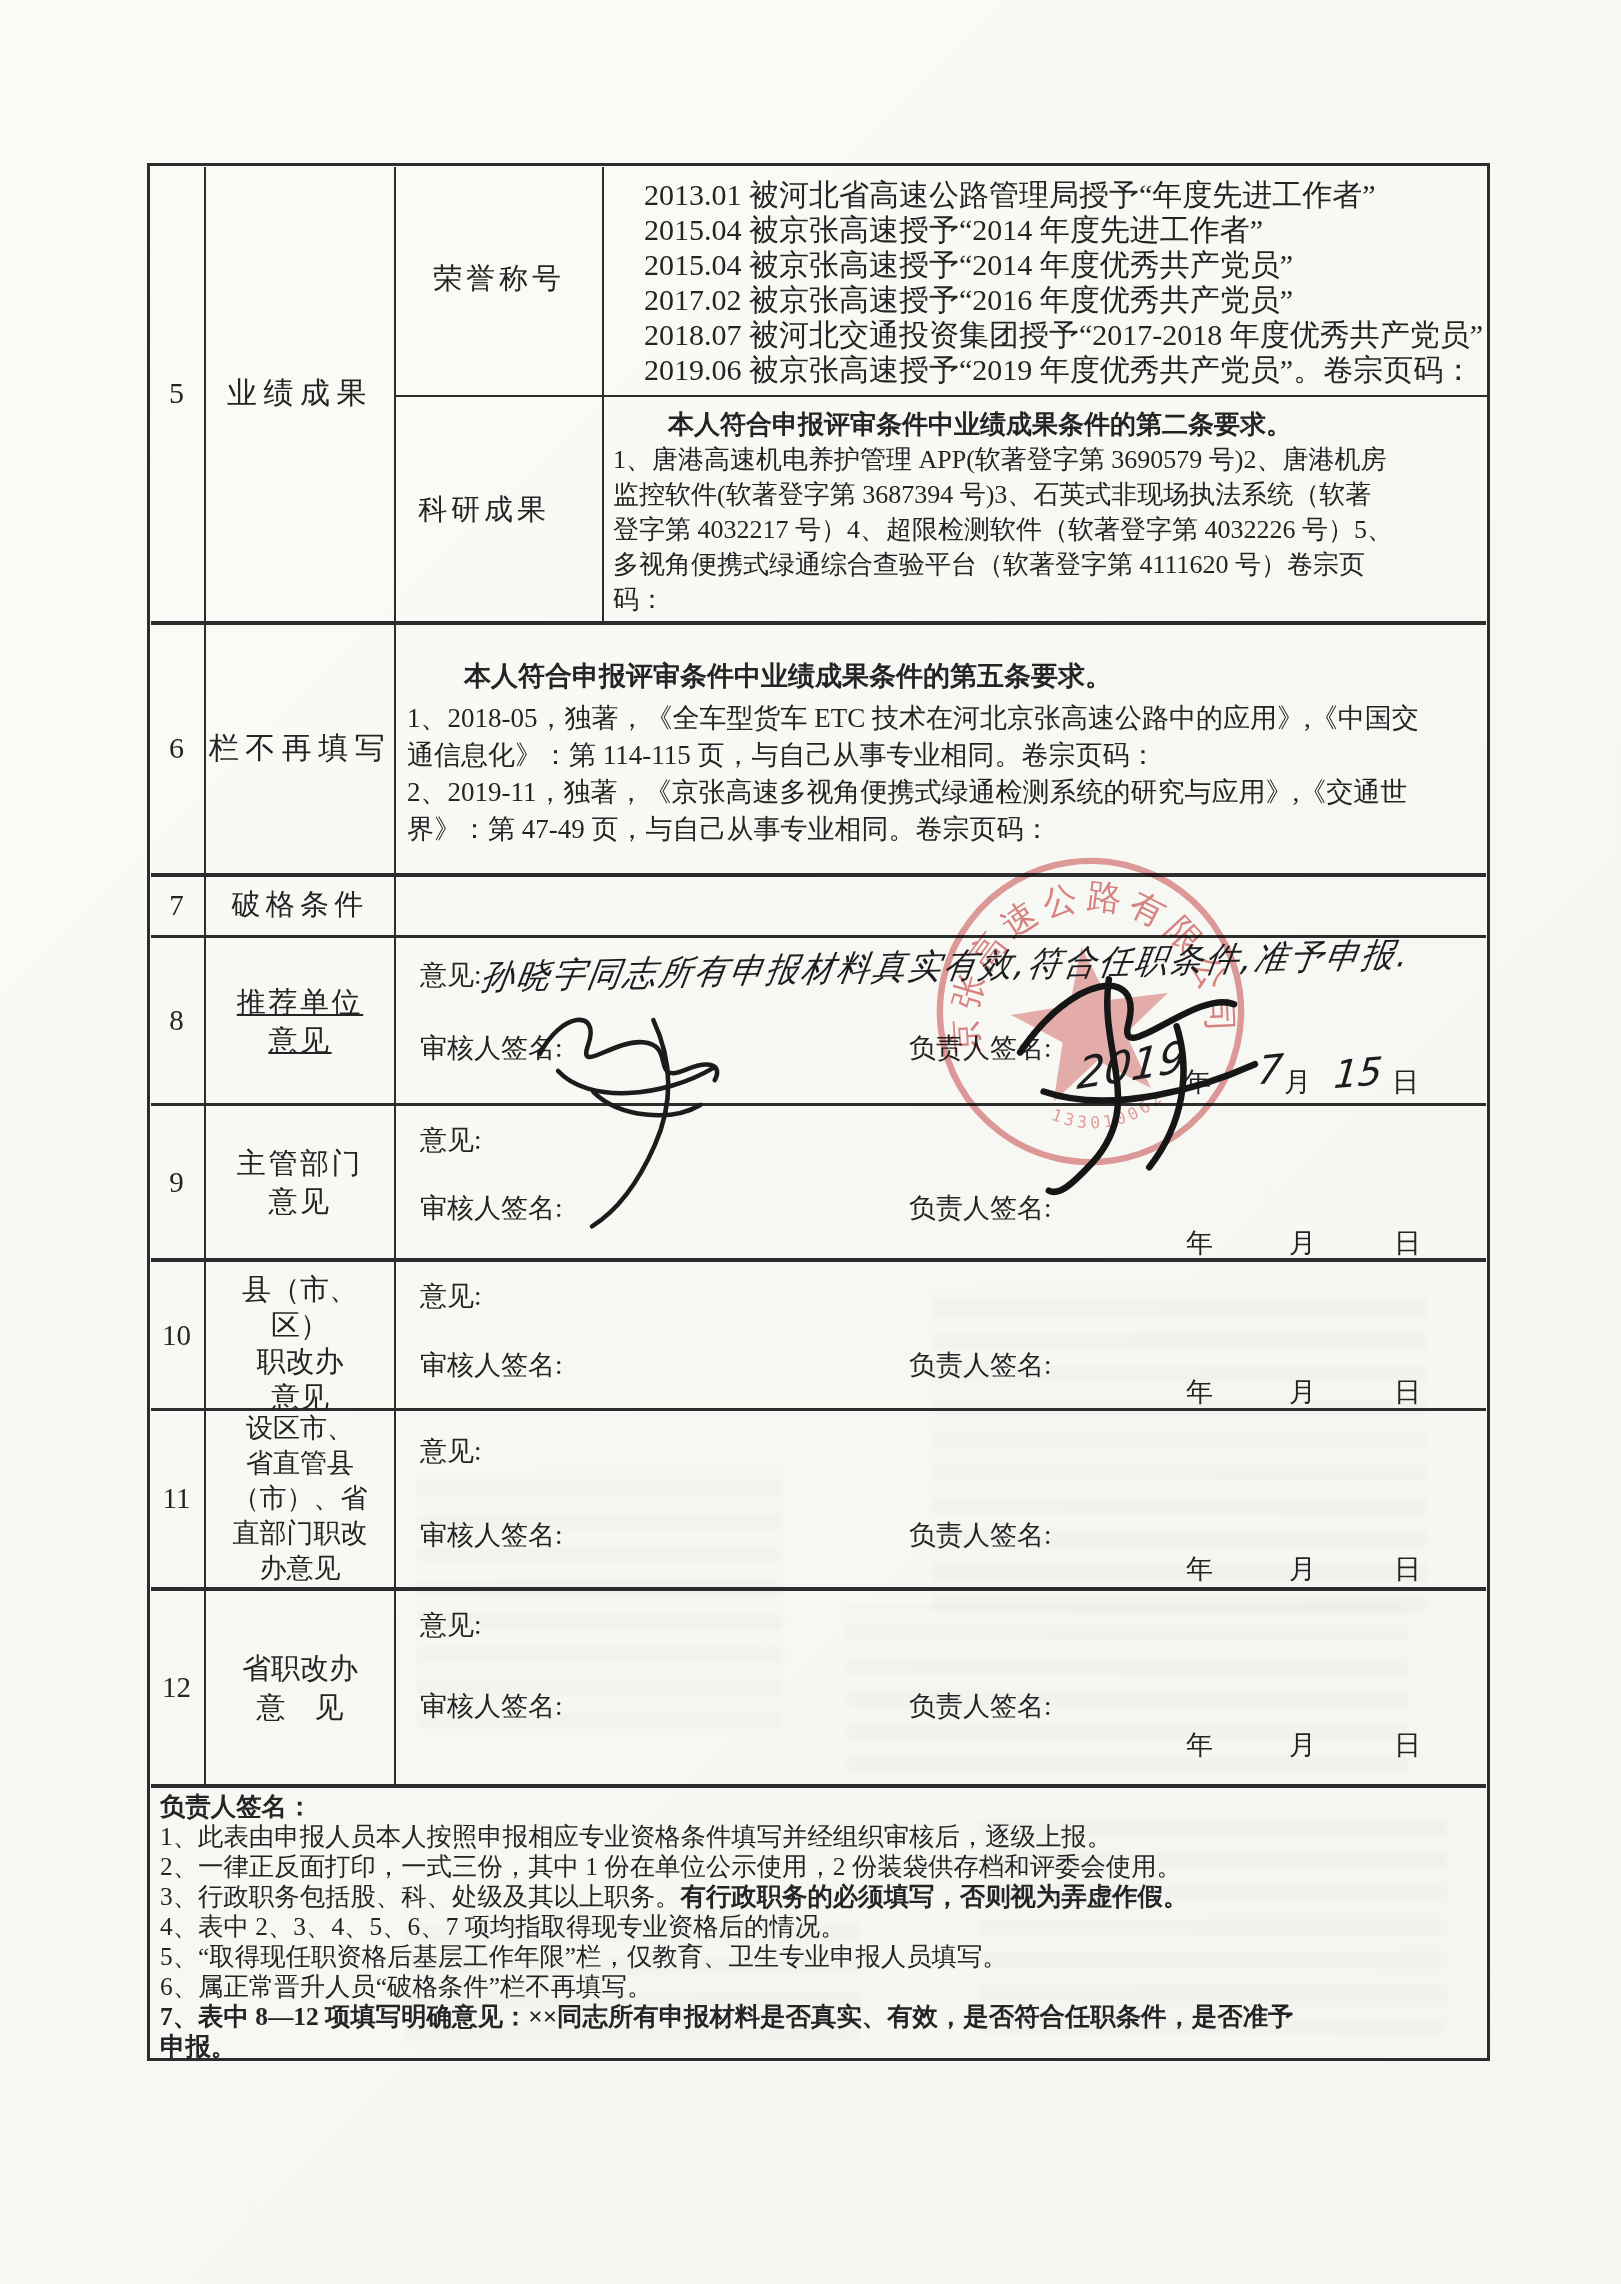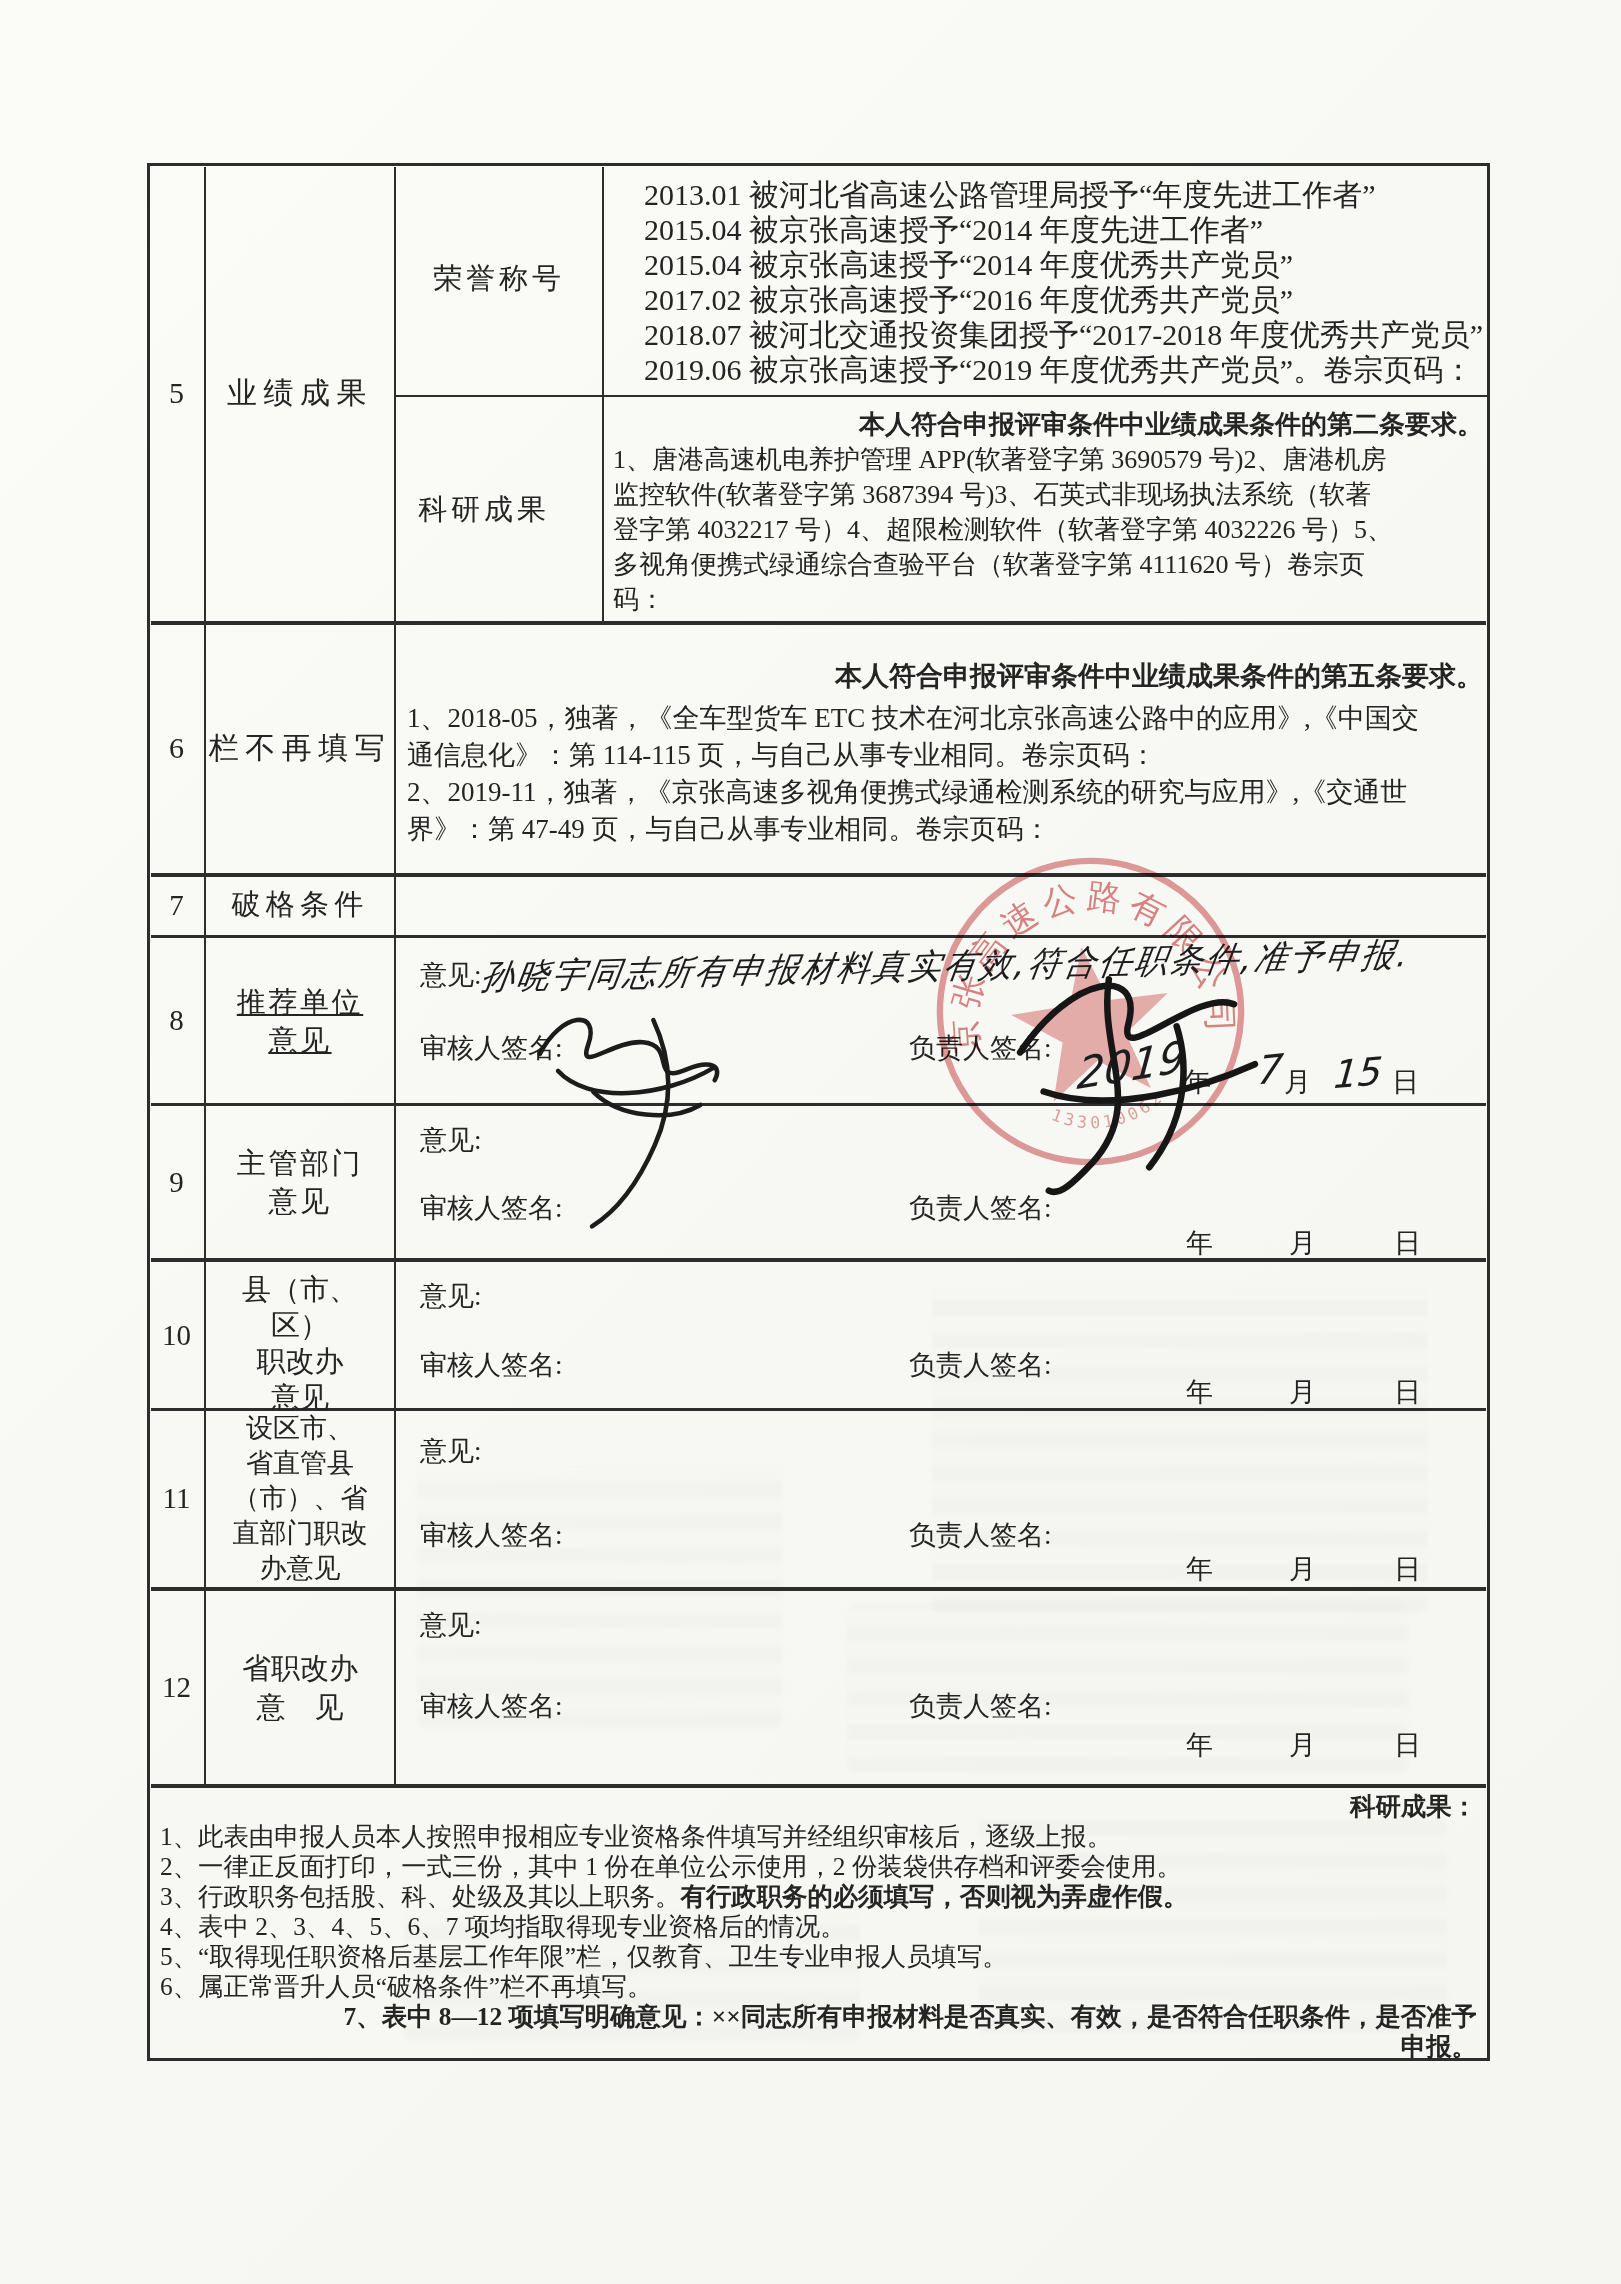--- a/index.html
+++ b/index.html
@@ -11,7 +11,7 @@
   .frame{position:absolute;border:3.9px solid #2d2d2d;box-sizing:border-box;z-index:1;background:transparent;}
   .t{position:absolute;z-index:2;color:#242424;white-space:nowrap;}
   .c{display:flex;align-items:center;justify-content:center;text-align:center;flex-direction:column;}
-  .b{font-weight:bold;text-align:right;}
+  .b{font-weight:bold;}
   .lines div{white-space:nowrap;}
   .hand{font-family:"DejaVu Sans",sans-serif;font-style:italic;color:#1d1d1f;z-index:6;}
   .bleed{position:absolute;filter:blur(2px);opacity:.55;z-index:0;border-radius:6.5px;

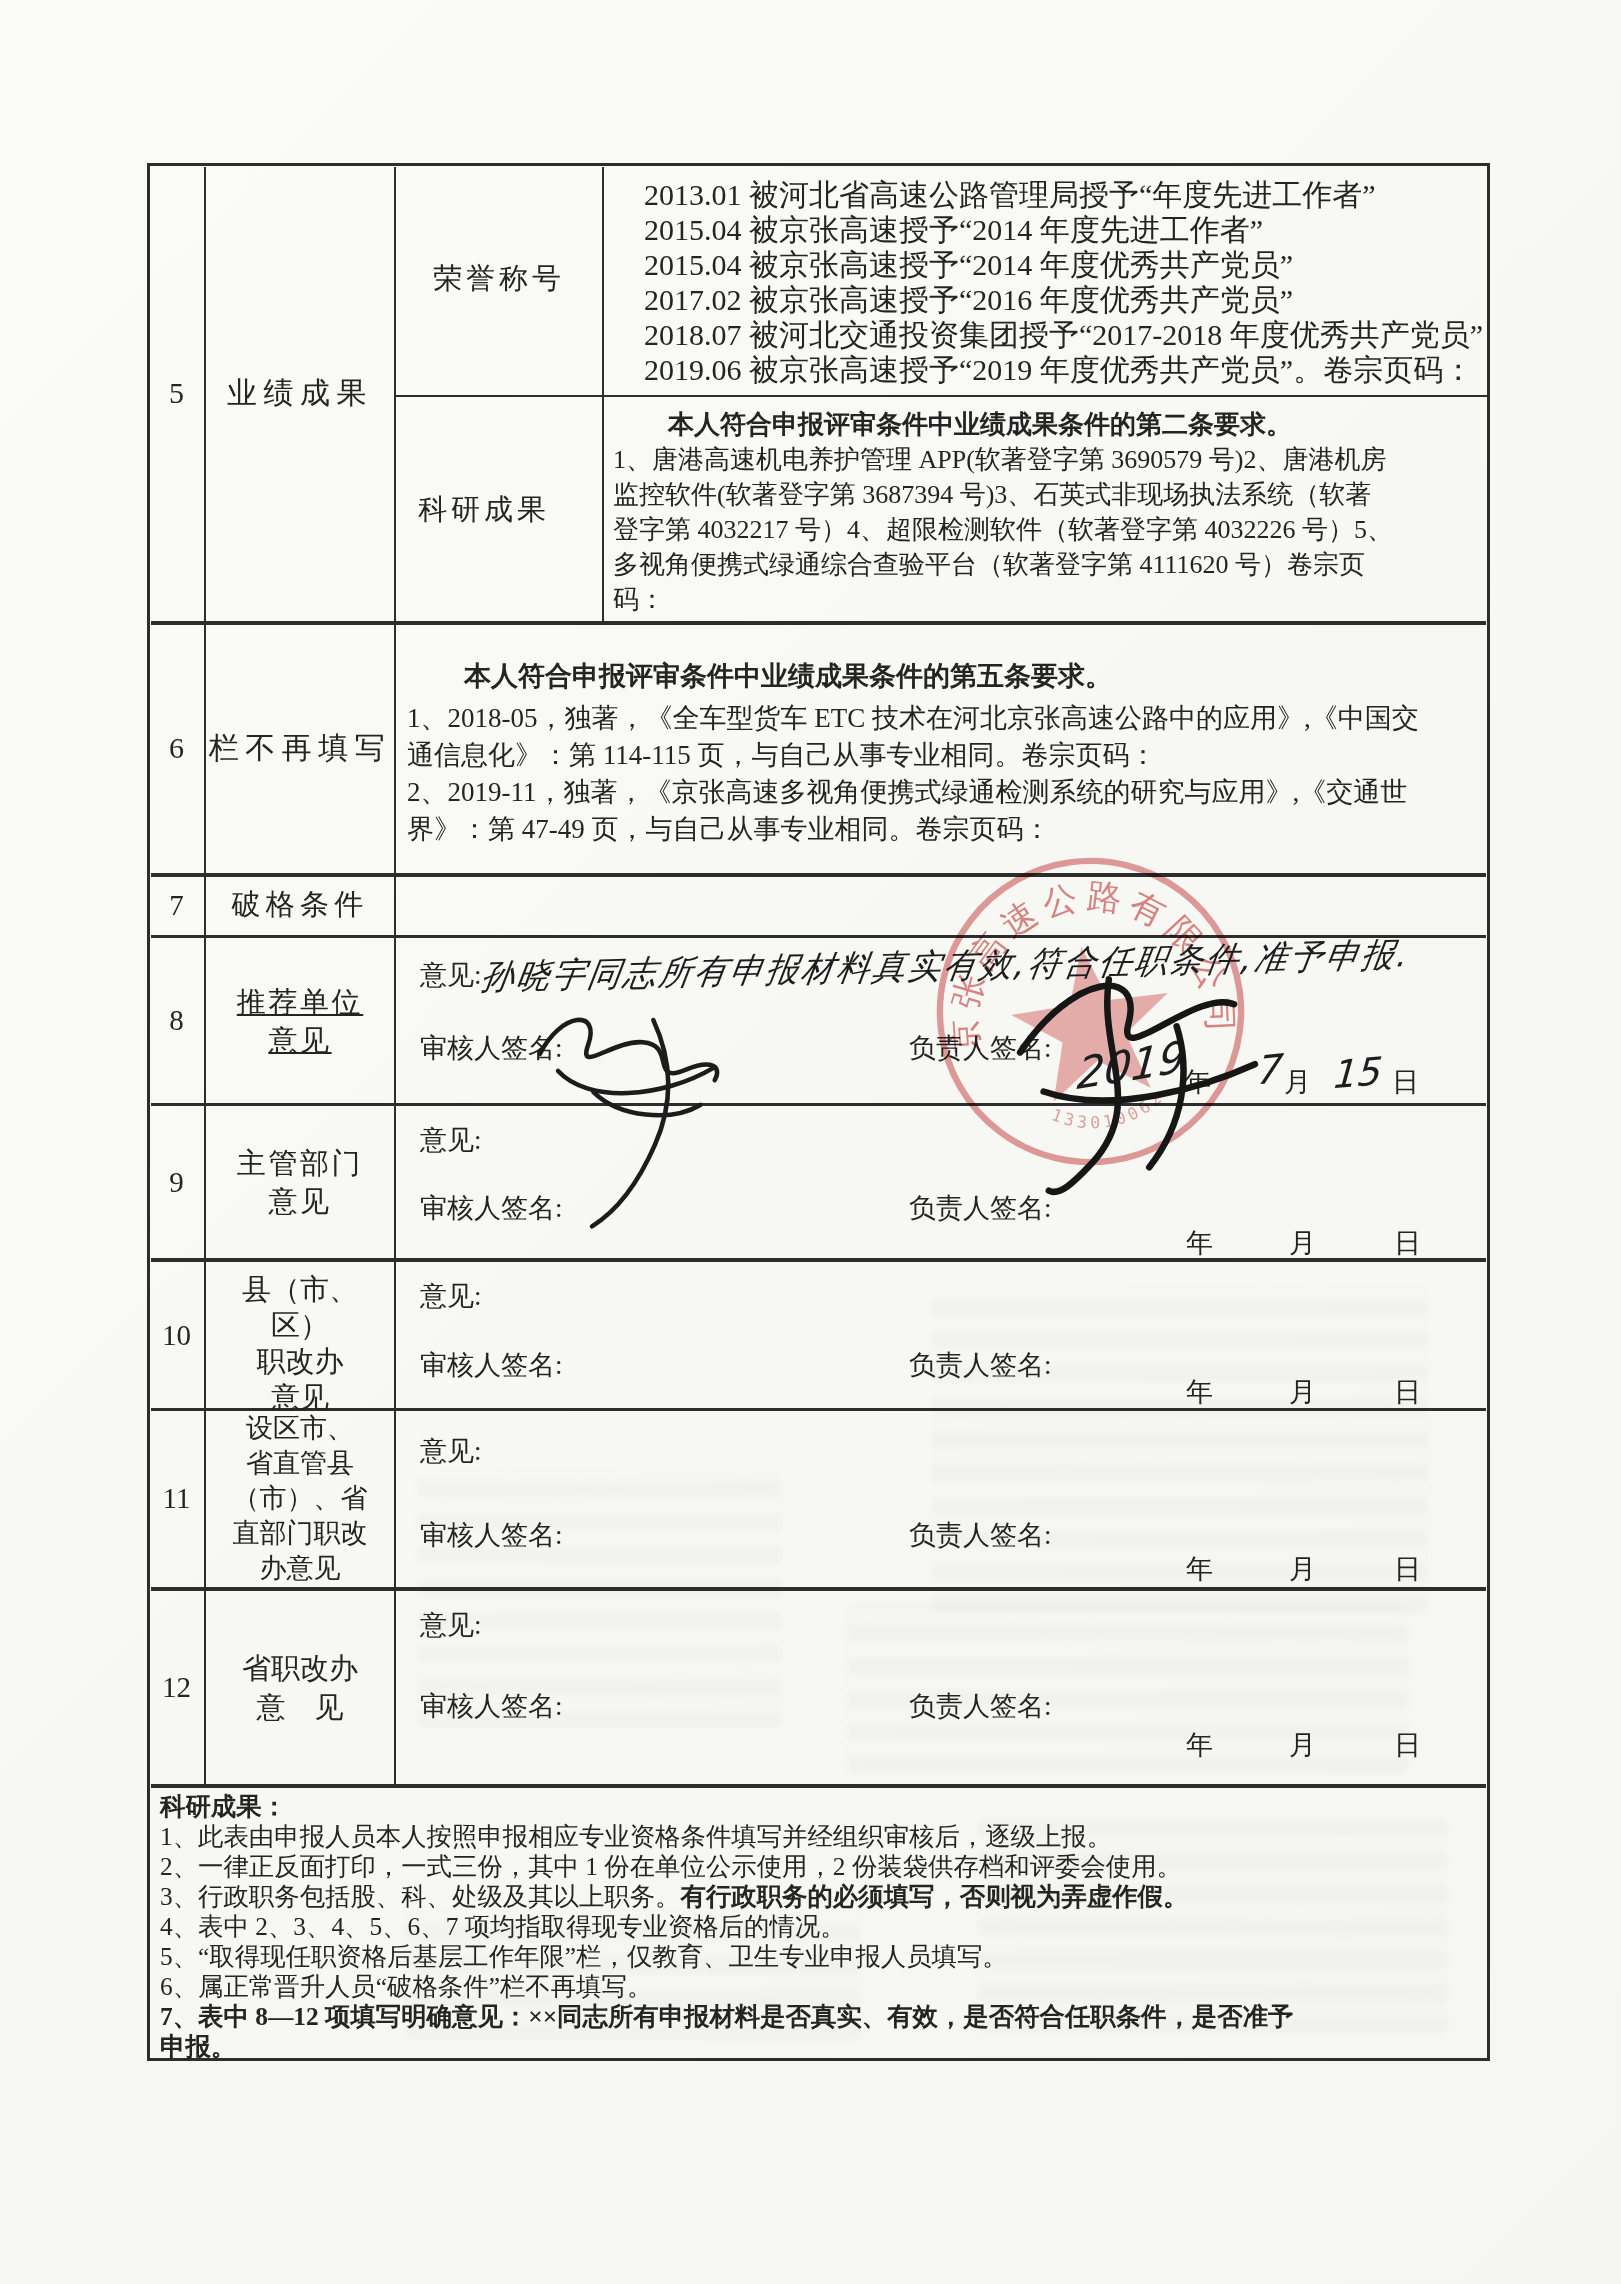--- a/index.html
+++ b/index.html
@@ -214,7 +214,7 @@
   <div class="t" style="left:1394px;top:1727px;font-size:27px;">日</div>
 
   <div class="t lines" style="left:160px;top:1791px;width:1317px;font-size:25.4px;line-height:30px;">
-    <div class="b">科研成果：</div>
+    <div class="b">负责人签名：</div>
     <div>1、此表由申报人员本人按照申报相应专业资格条件填写并经组织审核后，逐级上报。</div>
     <div>2、一律正反面打印，一式三份，其中 1 份在单位公示使用，2 份装袋供存档和评委会使用。</div>
     <div>

